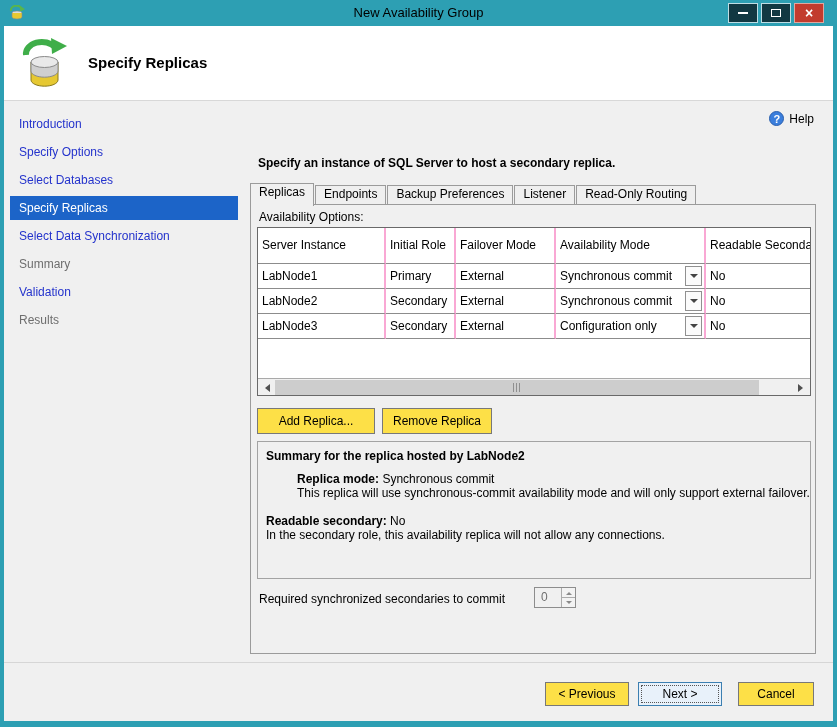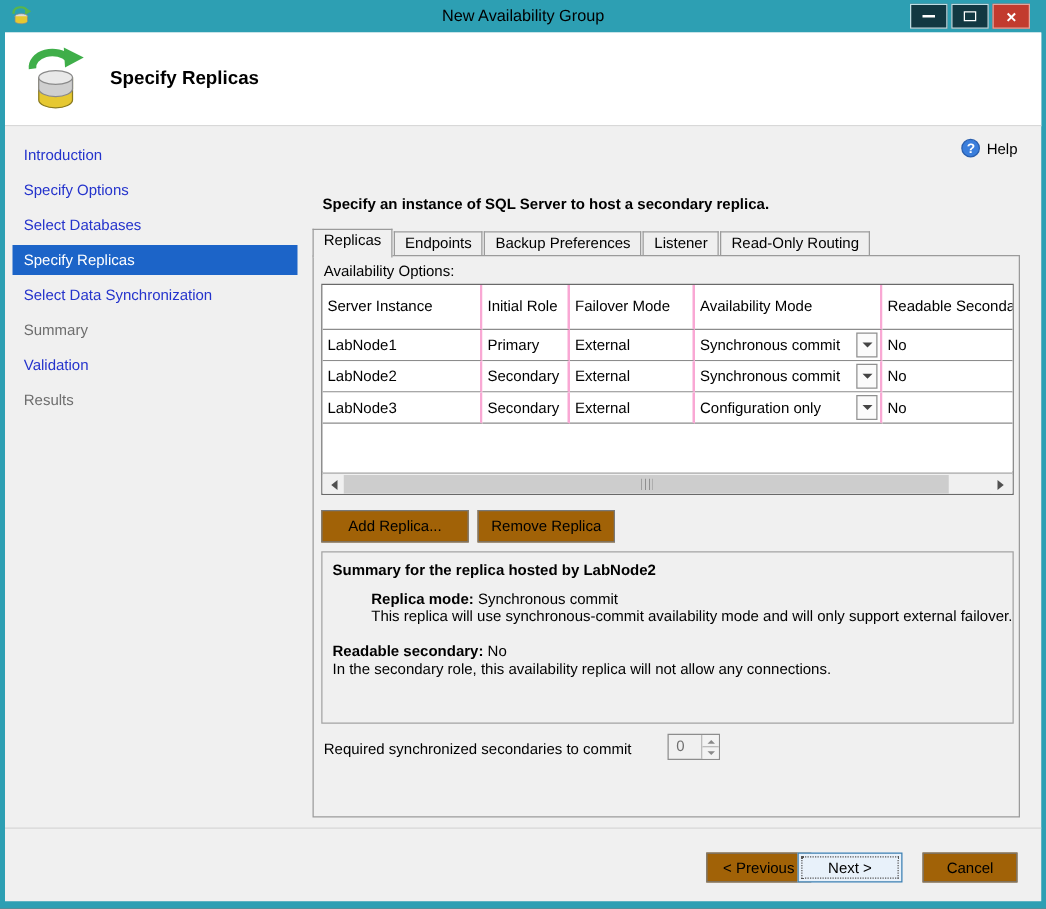--- a/index.html
+++ b/index.html
@@ -81,7 +81,7 @@
              background:repeating-linear-gradient(90deg,#8f8f8f 0 1px,transparent 1px 3px); }
 
   
-  .btn { font-size:12px; color:#000; background:#a16207; border:1px solid #787878; display:flex; align-items:center; justify-content:center; cursor:pointer; position:absolute; }
+  .btn { font-size:12px; color:#000; background:#fde047; border:1px solid #787878; display:flex; align-items:center; justify-content:center; cursor:pointer; position:absolute; }
   .add-btn { left:6px; top:203px; width:118px; height:26px; }
   .remove-btn { left:131px; top:203px; width:110px; height:26px; }
 

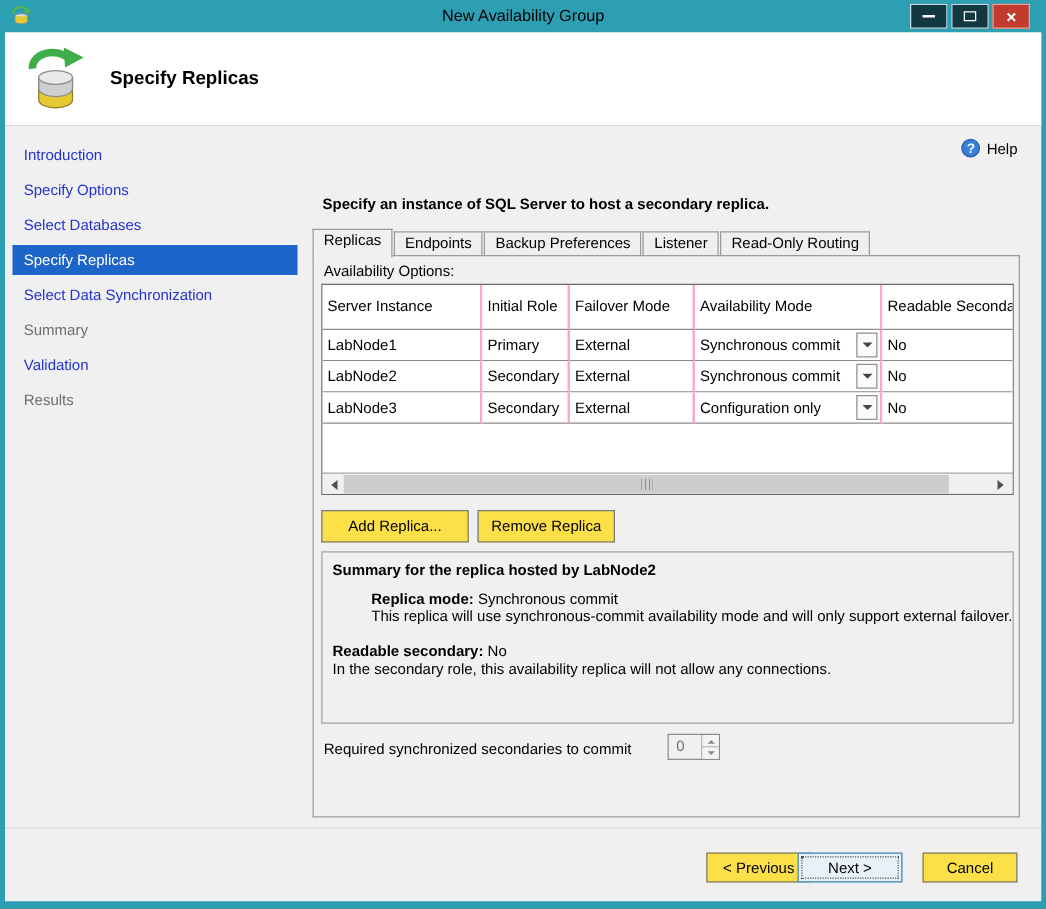--- a/index.html
+++ b/index.html
@@ -104,7 +104,7 @@
 
   
   .footerbar { position:absolute; left:0; top:636px; width:829px; height:59px; border-top:1px solid #d6d6d6; }
-  .prev-btn { left:541px; top:19px; width:84px; height:24px;margin-left:20px; }
+  .prev-btn { left:541px; top:19px; width:84px; height:24px; }
   .next-btn { left:634px; top:19px; width:84px; height:24px; background:#e8f1fa; border:1px solid #3c7fb1; outline:1px dotted #555; outline-offset:-4px; }
   .cancel-btn { left:734px; top:19px; width:76px; height:24px; }
 </style>

